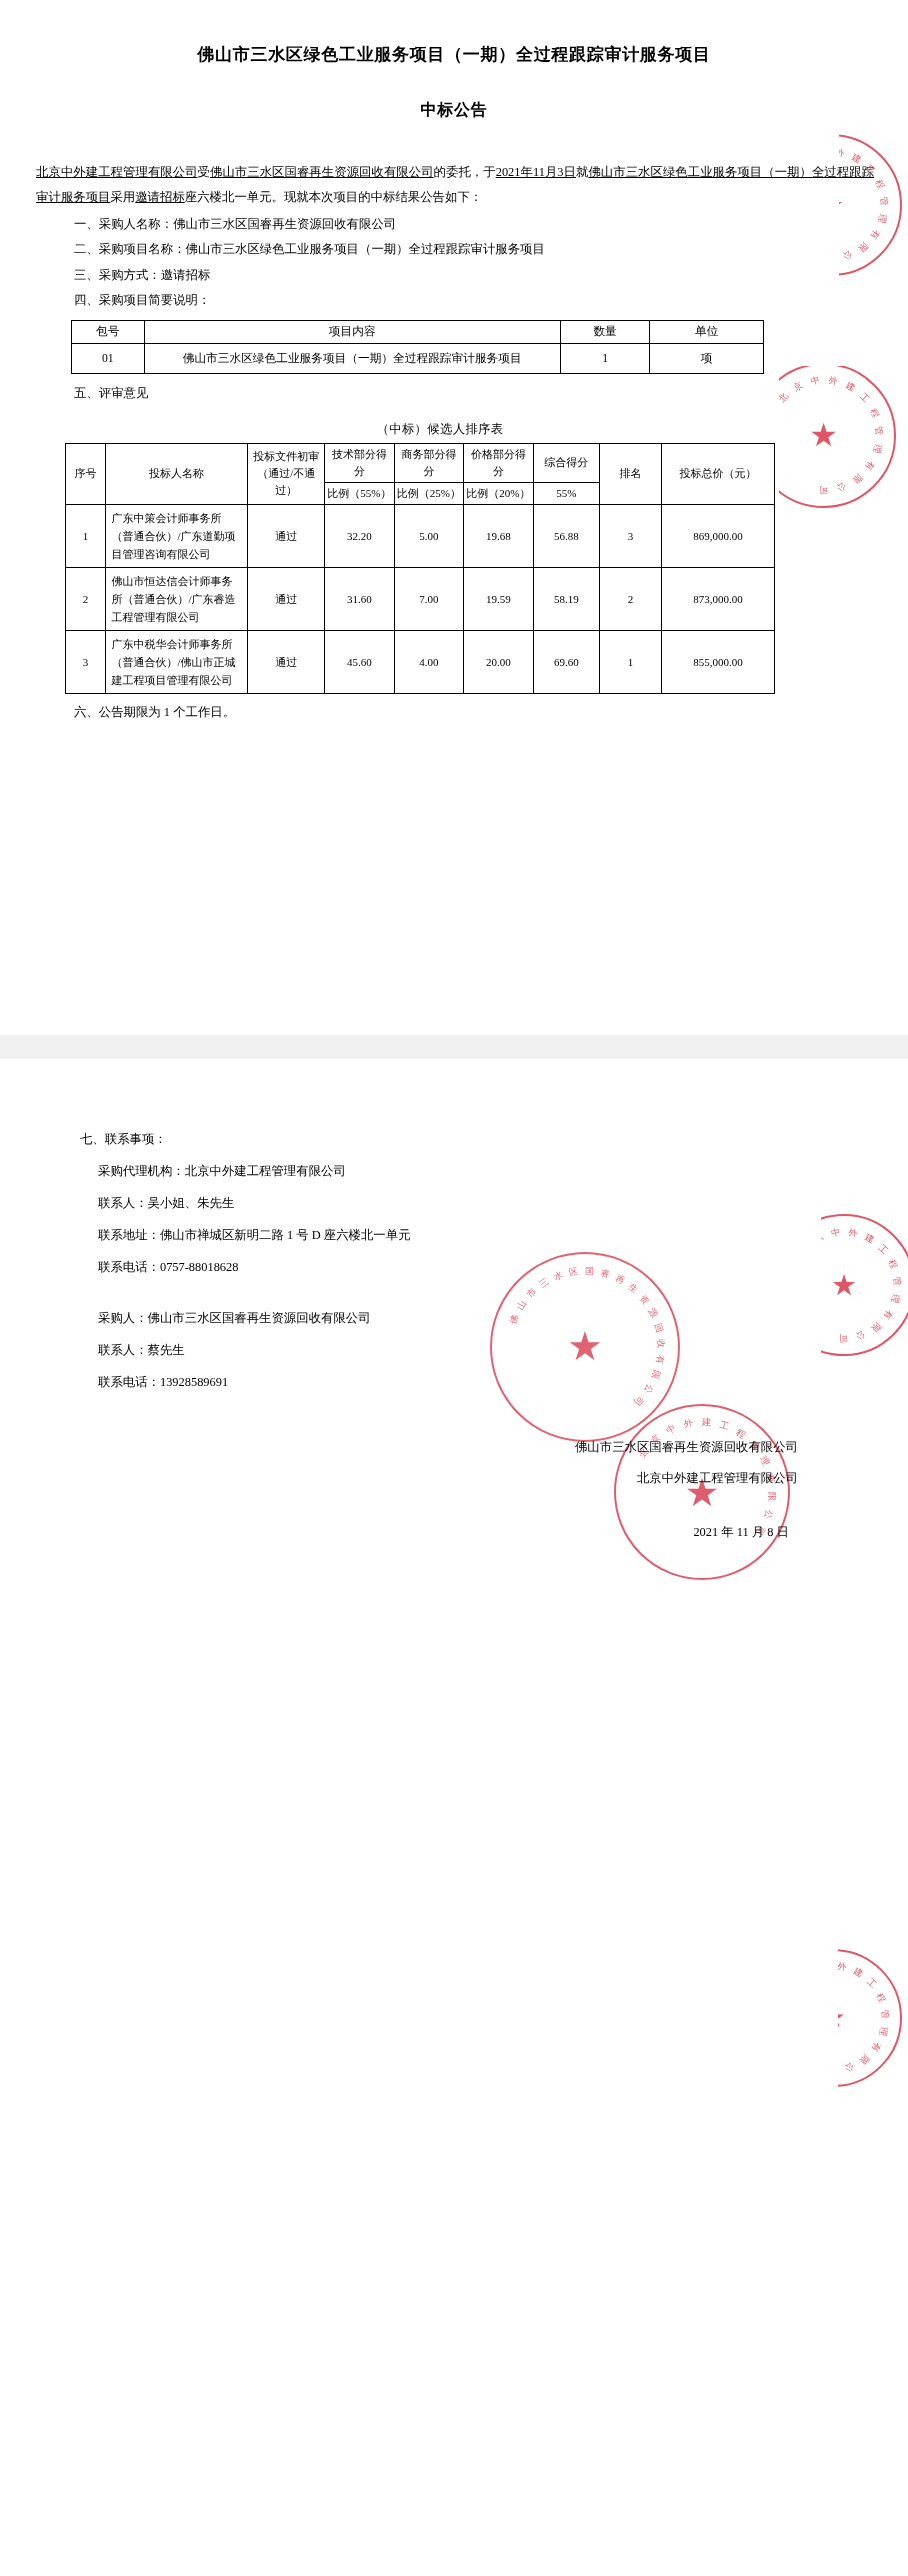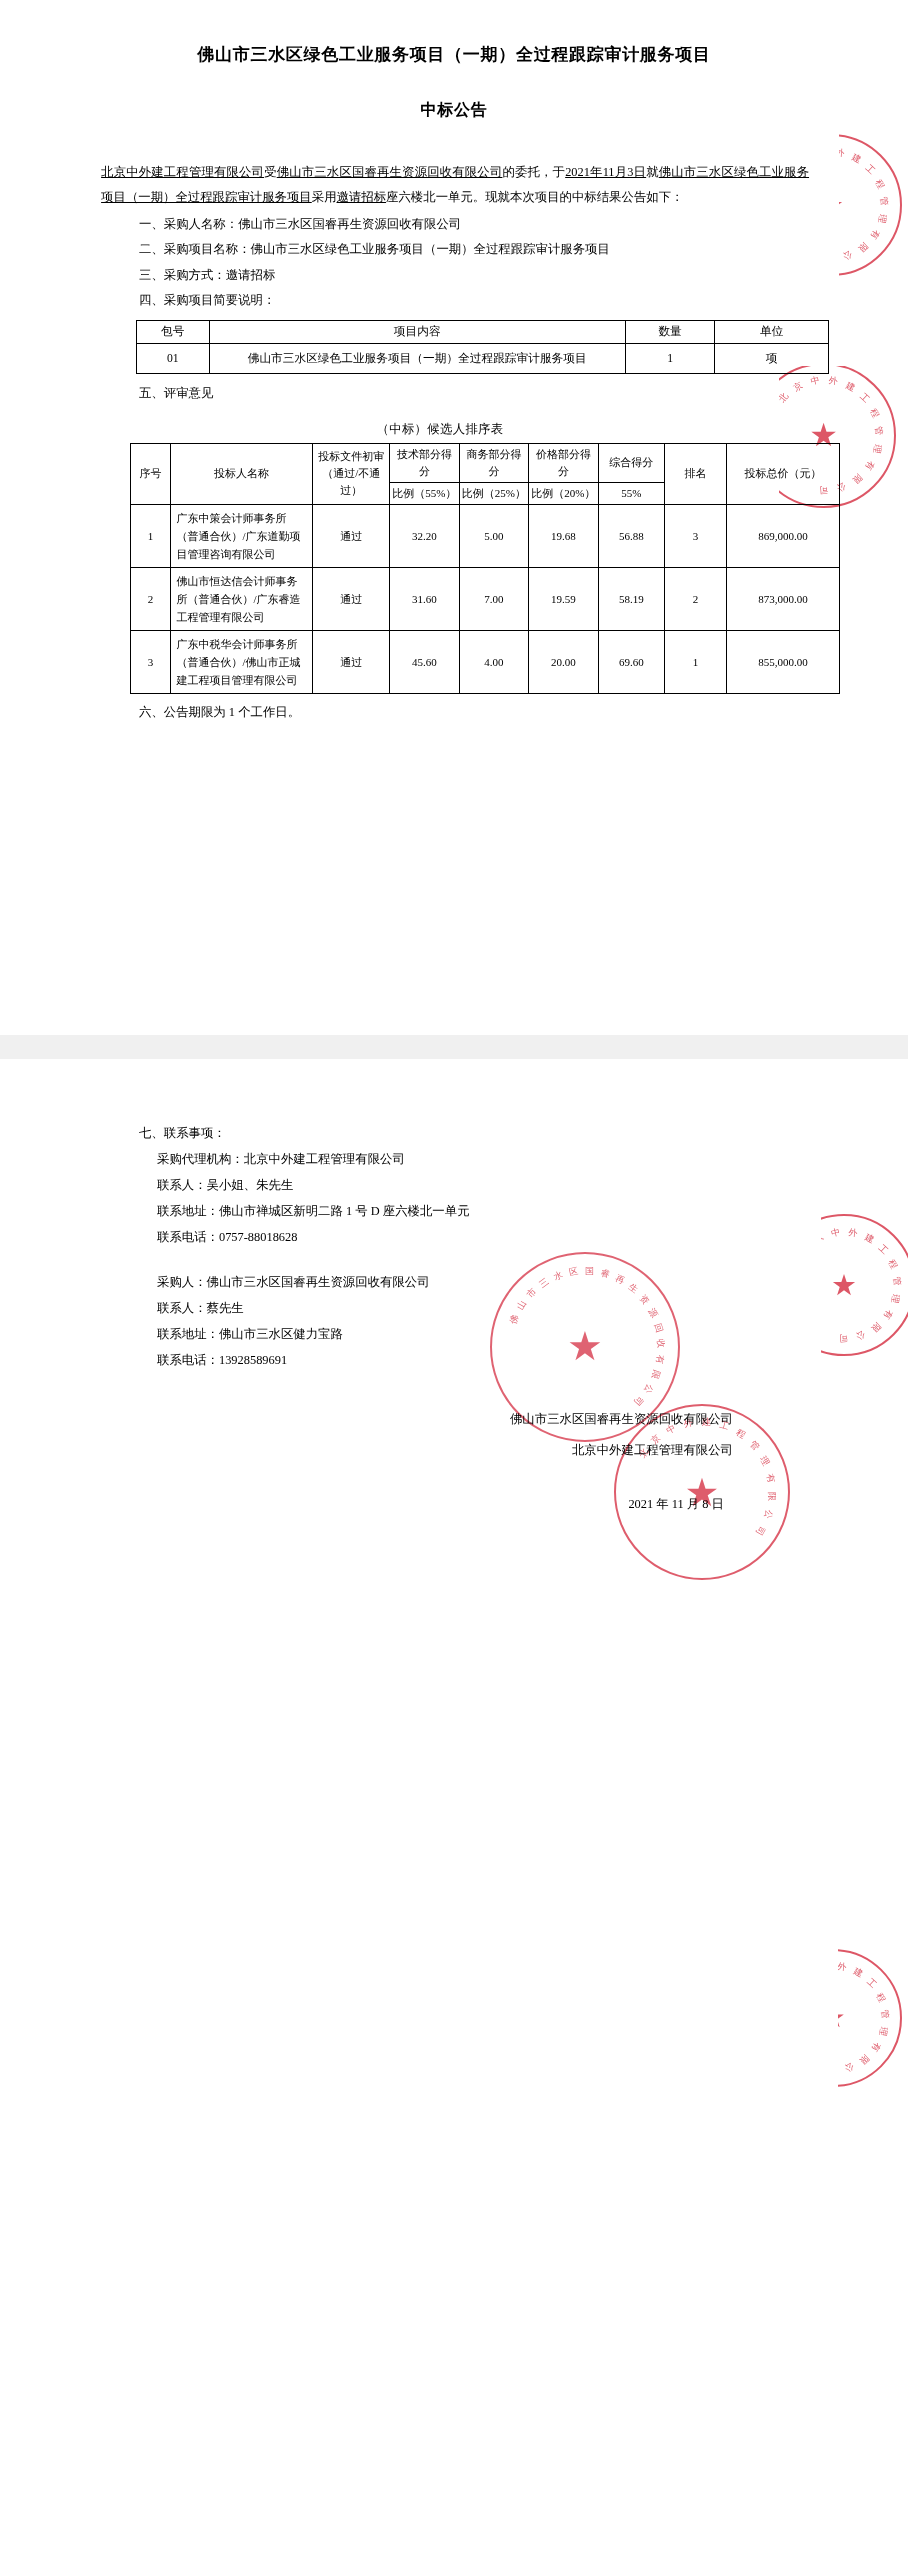--- a/index.html
+++ b/index.html
@@ -29,7 +29,7 @@
 
   .doc-body {
     position: relative;
-    padding: 0 99px;
+    padding: 0 34px;
     box-sizing: border-box;
     z-index: 5;
   }

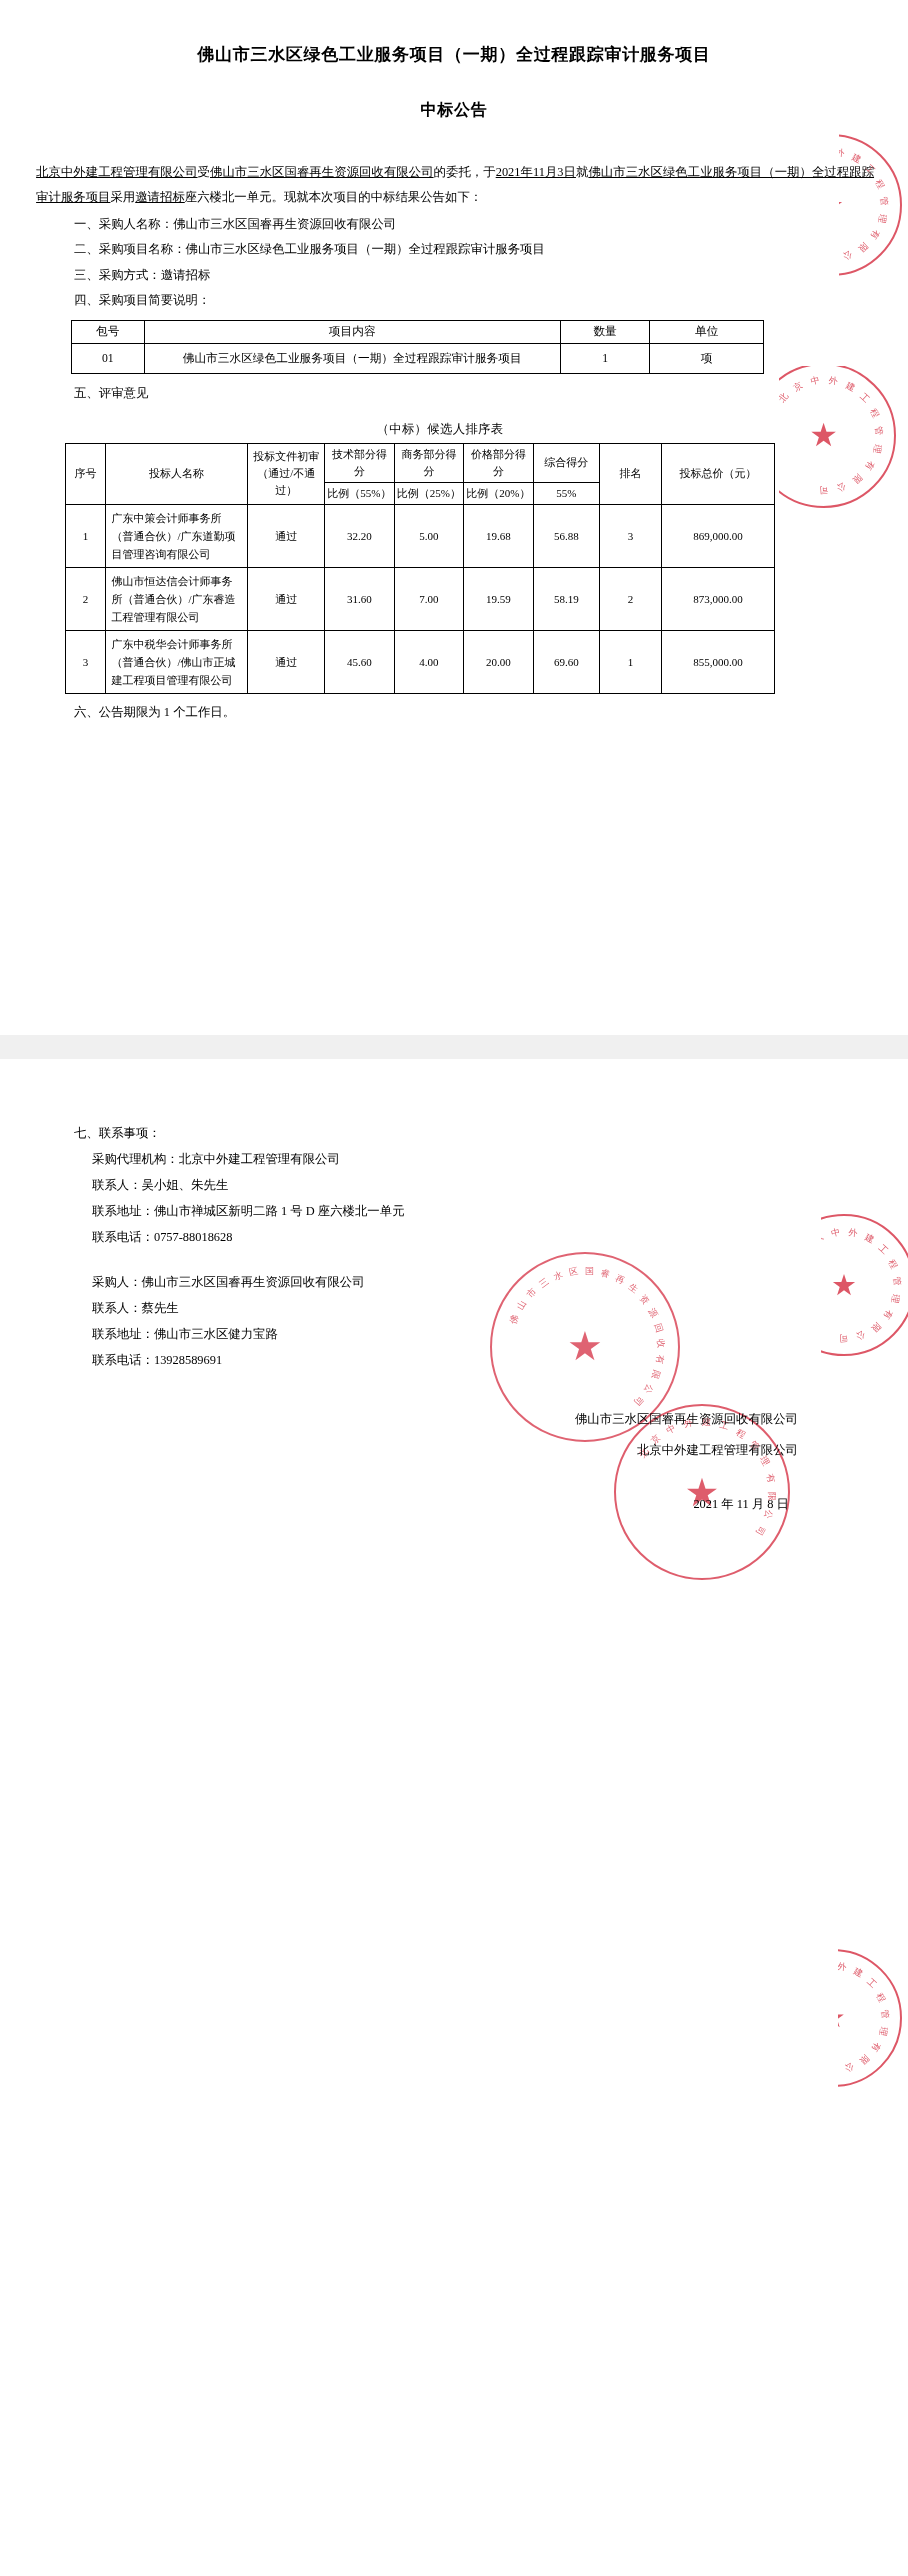--- a/index.html
+++ b/index.html
@@ -130,7 +130,7 @@
   .contact-line {
     font-size: 12.4px;
     line-height: 26px;
-    margin: 0;
+    margin: 6px;
   }
   .contact-line .lbl { font-weight: normal; }
   .contact-indent { padding-left: 18px; }

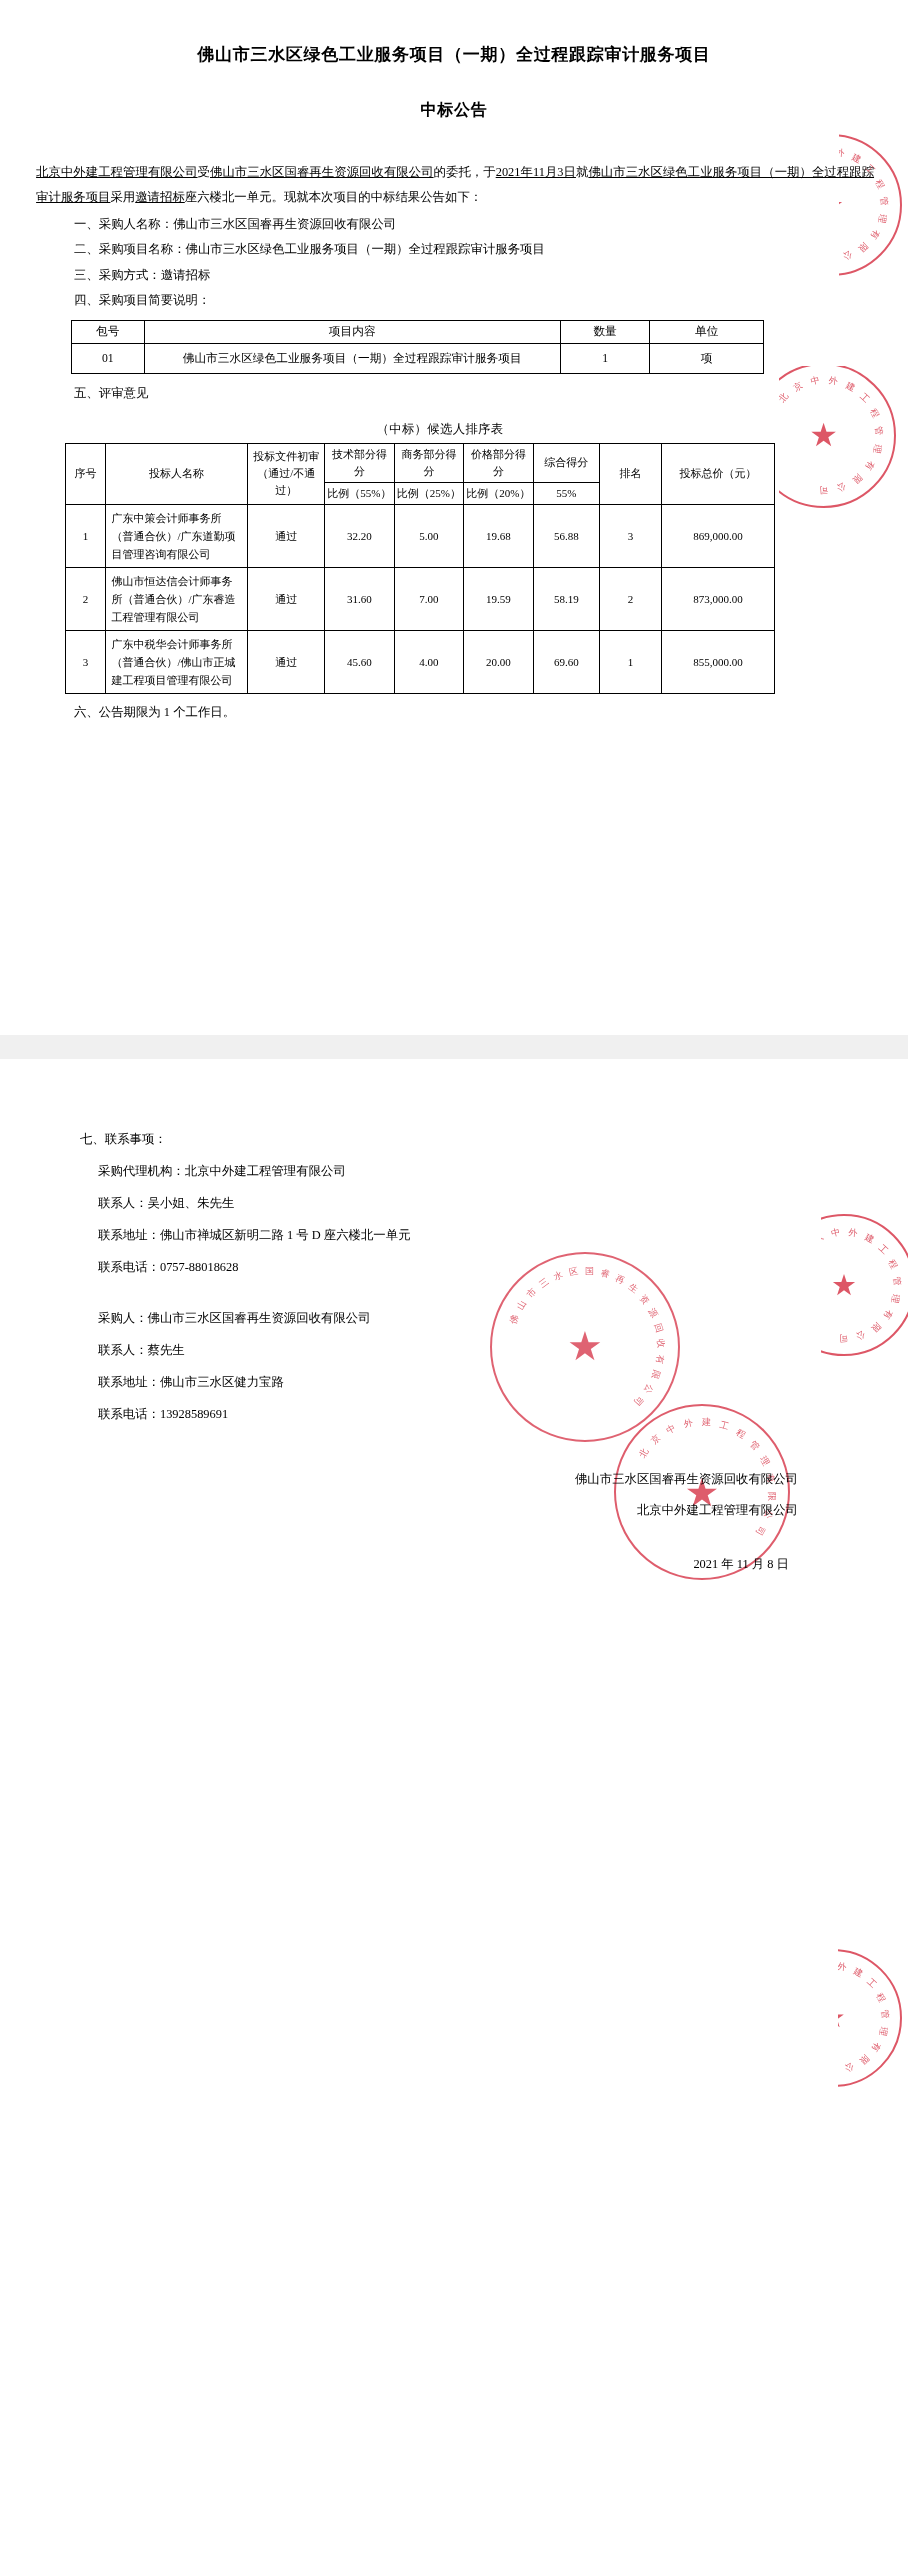--- a/index.html
+++ b/index.html
@@ -427,7 +427,6 @@
 
       <p class="contact-line contact-indent" style="padding-top:19.3px;"><span class="lbl">采购人：</span><span>佛山市三水区国睿再生资源回收有限公司</span></p>
       <p class="contact-line contact-indent"><span class="lbl">联系人：</span><span>蔡先生</span></p>
-      <p class="contact-line contact-indent"><span class="lbl">联系地址：</span><span>佛山市三水区健力宝路</span></p>
       <p class="contact-line contact-indent"><span class="lbl">联系电话：</span><span>13928589691</span></p>
     </div>
 

